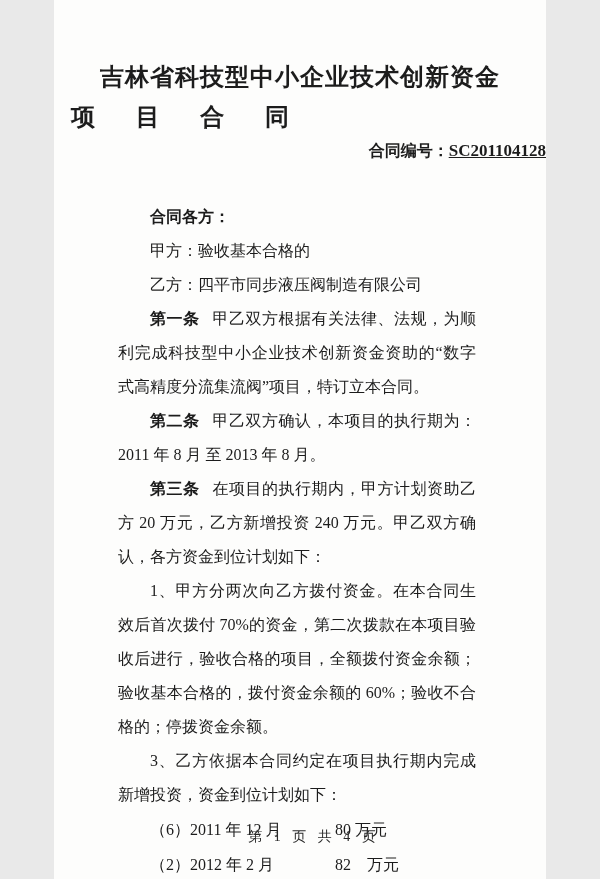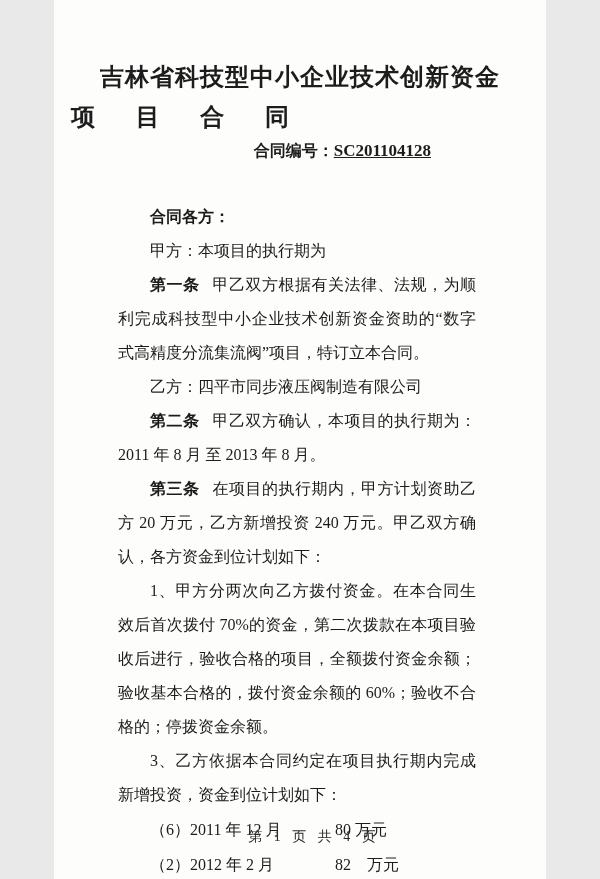--- a/index.html
+++ b/index.html
@@ -37,7 +37,6 @@
   .contract-no {
     margin-top: 3px;
     text-align: right;
-    padding-right: 115px;
     font-size: 16px;
     line-height: 24px;
   }

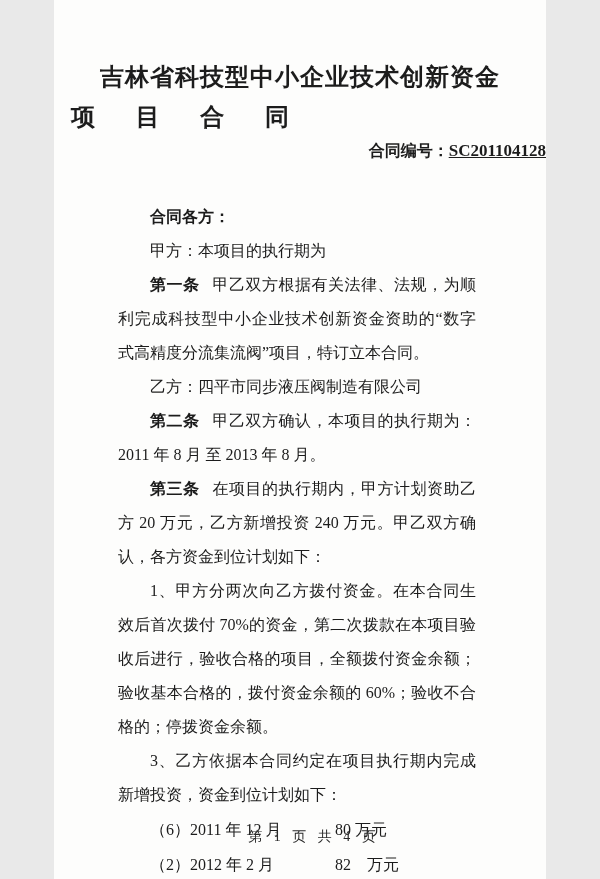--- a/index.html
+++ b/index.html
@@ -99,7 +99,7 @@
 
     <p class="indent2 bold">合同各方：</p>
 
-    <p class="indent2">甲方：本项目的执行期为</p>
+    <p class="indent2">甲方：验收基本合格的</p>
 
     <p class="indent2">
       <span class="article-label">第一条</span><span>甲乙双方根据有关法律、法规，为顺利完成科技型中小企业技术创新资金资助的“数字式高精度分流集流阀”项目，特订立本合同。</span>

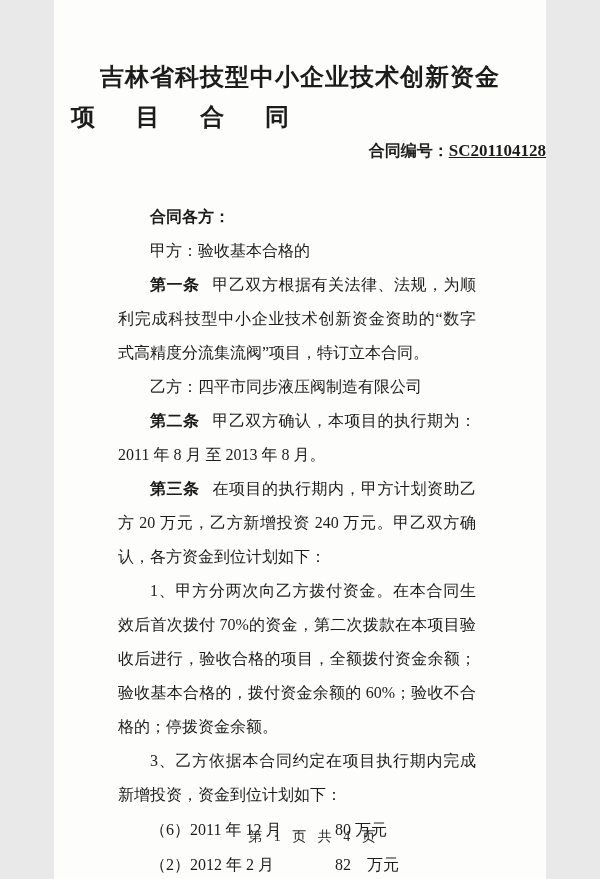--- a/index.html
+++ b/index.html
@@ -101,11 +101,11 @@
 
     <p class="indent2">甲方：验收基本合格的</p>
 
+    <p class="indent2">乙方：四平市同步液压阀制造有限公司</p>
+
     <p class="indent2">
       <span class="article-label">第一条</span><span>甲乙双方根据有关法律、法规，为顺利完成科技型中小企业技术创新资金资助的“数字式高精度分流集流阀”项目，特订立本合同。</span>
     </p>
-
-    <p class="indent2">乙方：四平市同步液压阀制造有限公司</p>
 
     <p class="indent2">
       <span class="article-label">第二条</span><span>甲乙双方确认，本项目的执行期为： 2011 年 8 月 至 2013 年 8 月。</span>

